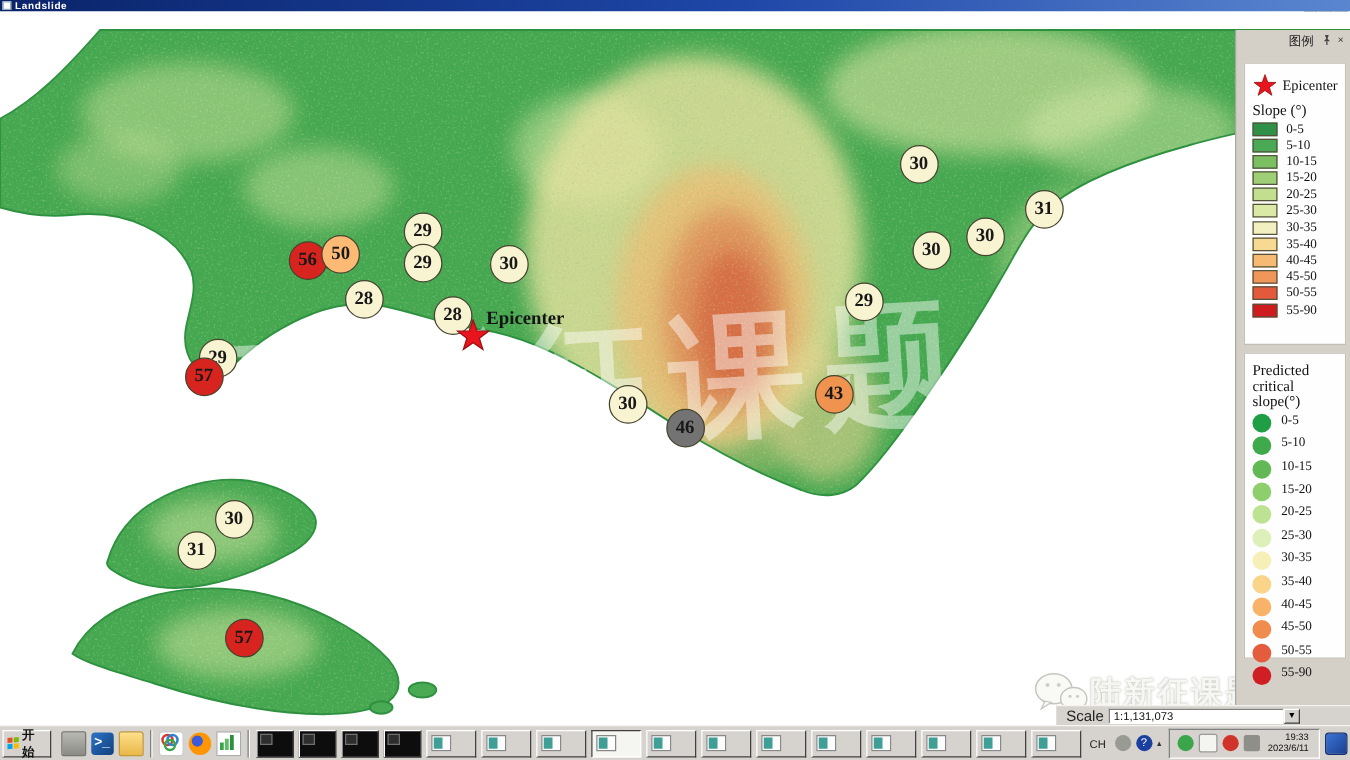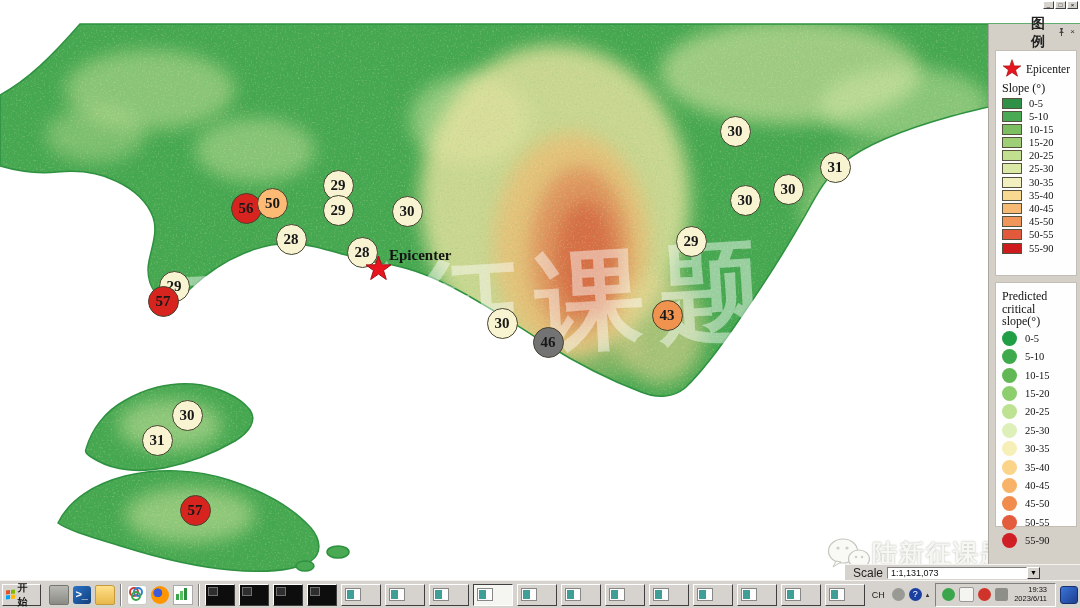--- a/index.html
+++ b/index.html
@@ -201,6 +201,10 @@
   </svg>
   <div id="epi-label">Epicenter</div>
 
+  <div class="titlebar">
+    <span class="appicon"></span>
+    <span class="ttl">Landslide</span>
+  </div>
   <div class="winctl">
     <div class="wbtn">_</div>
     <div class="wbtn">□</div>

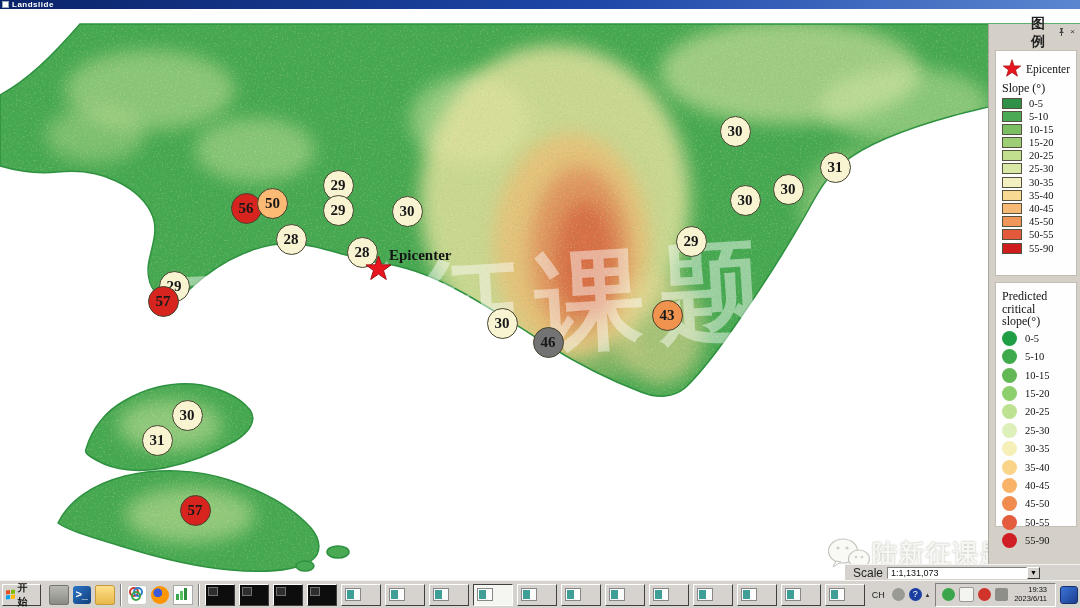--- a/index.html
+++ b/index.html
@@ -36,7 +36,7 @@
   .panel{position:absolute;right:0;top:24px;width:92px;height:540px;background:#d4d0c8;z-index:10;
     border-left:1px solid #aaa7a0;box-sizing:border-box;}
   .panel-hdr{height:15px;display:flex;align-items:center;padding:1px 2px 0 5px;}
-  .panel-hdr .ptitle{font-size:14px;font-weight:bold;color:#222;flex:1;padding-left:37px;}
+  .panel-hdr .ptitle{font-size:10px;font-weight:normal;color:#222;flex:1;padding-left:37px;}
   .panel-hdr .pico{width:11px;height:11px;font-size:8px;line-height:10px;text-align:center;color:#333;cursor:default;}
   .lg-box{position:absolute;left:6px;width:82px;background:#fefefe;border:1px solid #c2beb6;box-sizing:border-box;z-index:11;}
   #lg-box1{top:26px;height:226px;padding:6px 0 0 4px;}

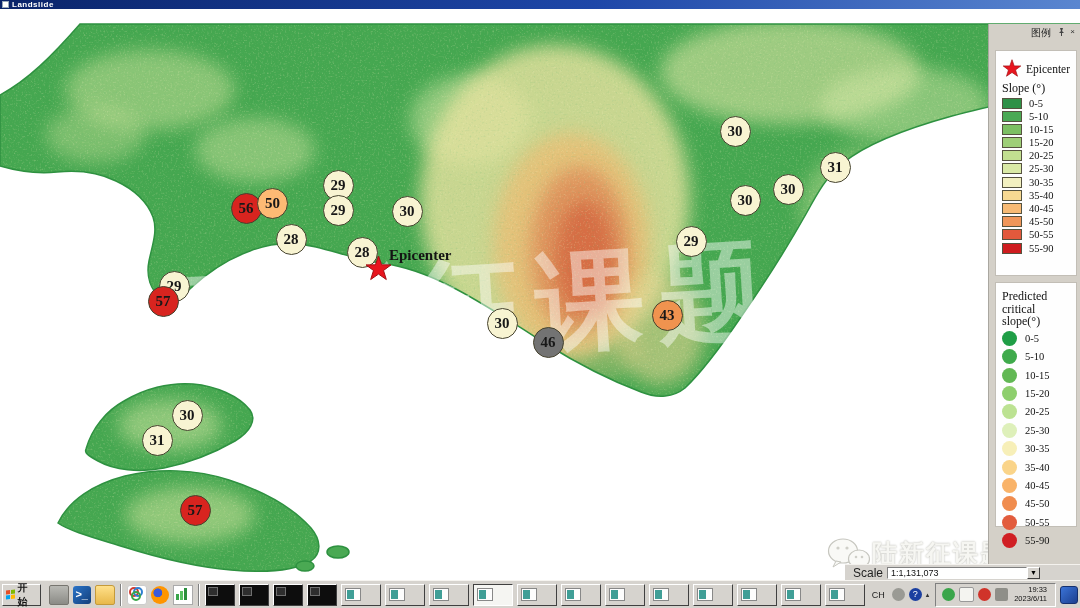--- a/index.html
+++ b/index.html
@@ -44,7 +44,7 @@
   .epi-row{display:flex;align-items:center;margin:2px 0 4px 2px;}
   .epi-row .lbl{font:11.5px "Liberation Serif",serif;color:#111;margin-left:4px;}
   .lg-title{font:12px "Liberation Serif",serif;color:#111;margin:2px 0 3px 2px;line-height:12.5px;}
-  .lg-row{display:flex;align-items:center;margin:2.2px 0 2.2px 2px;}
+  .lg-row{display:flex;margin:2.2px 0 2.2px 2px;}
   .lg-swatch{width:20px;height:11px;border:1px solid #55523f;margin-right:7px;box-sizing:border-box;flex:none;}
   .lg-circle{width:15px;height:15px;border-radius:50%;margin-right:8px;flex:none;}
   .lg-label{font:10.5px "Liberation Serif",serif;color:#111;}

